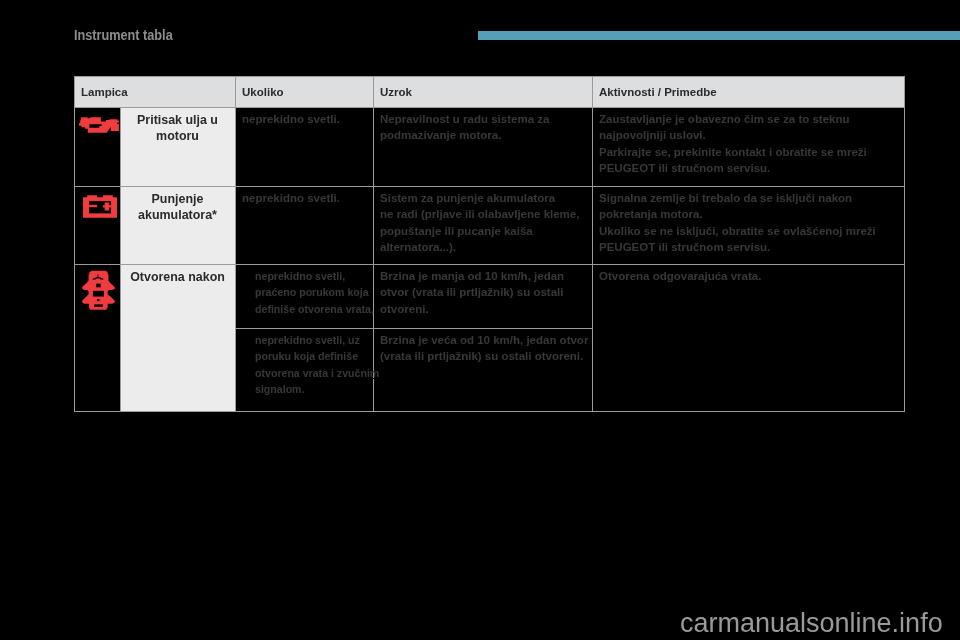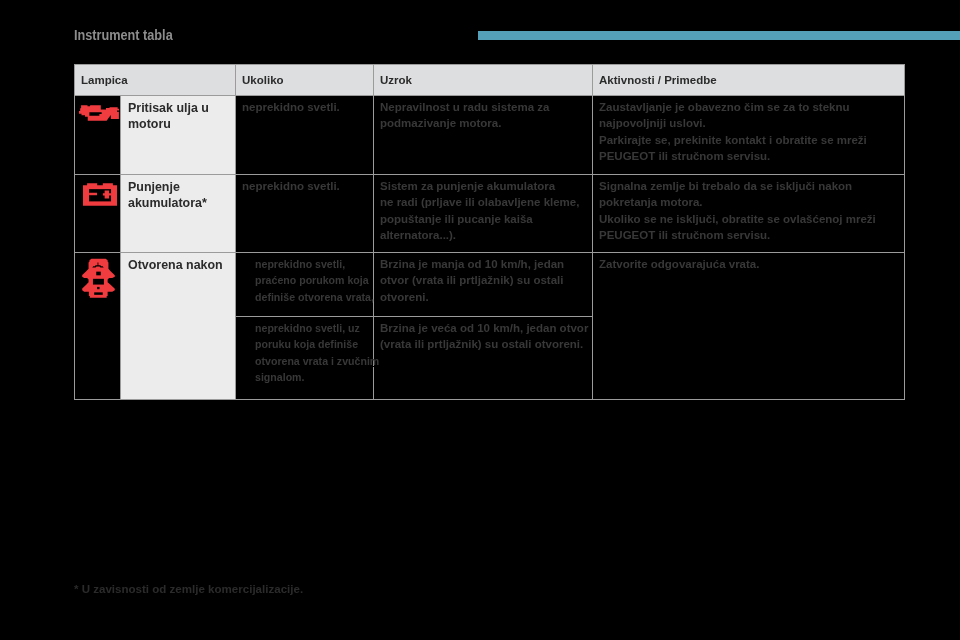--- a/index.html
+++ b/index.html
@@ -13,7 +13,7 @@
   .blue-bar{position:absolute;left:478px;top:31px;width:482px;height:9px;background:#54a0b8;}
 
   
-  .tbl{position:absolute;left:74px;top:64px;width:830px;border-collapse:collapse;
+  .tbl{position:absolute;left:74px;top:76px;width:830px;border-collapse:collapse;
        table-layout:fixed;border-radius:11px;}
   .tbl td,.tbl th{border:1px solid #9b9b9b;padding:0;vertical-align:top;}
     .tbl thead th{background:#dcdee0;height:31px;box-sizing:border-box;font-size:11.5px;font-weight:bold;color:#2b2b2b;

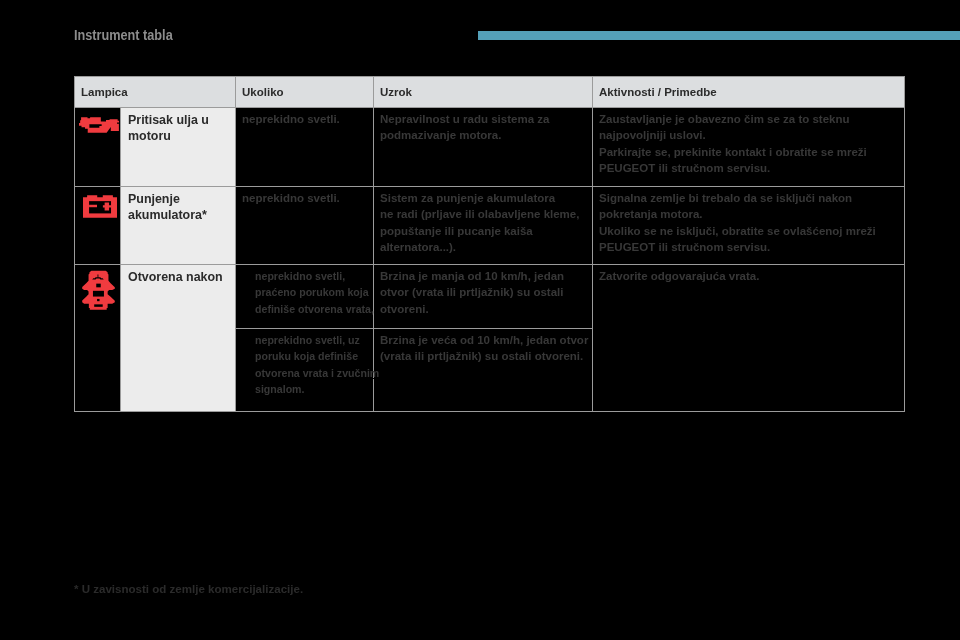--- a/index.html
+++ b/index.html
@@ -20,7 +20,7 @@
         text-align:left;padding:9px 0 0 6px;vertical-align:top;line-height:12px;}
   .dark{background:#000;text-decoration:underline;}
   .dark .cell{color:#383838;}
-  .light{background:#ececec;}
+  .light{background:#ececec;text-align:center;}
   .cell{padding:3px 2px 5px 6px;font-size:11.5px;line-height:16.3px;font-weight:bold;
         white-space:pre;}
   .cell.state{font-size:10.6px;padding-left:19px;}

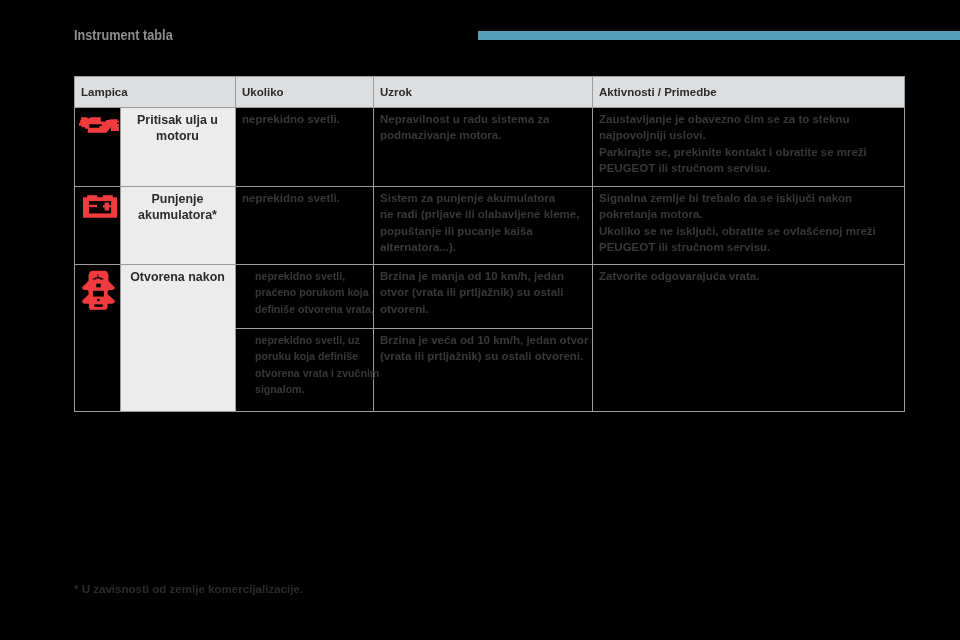--- a/index.html
+++ b/index.html
@@ -139,7 +139,7 @@
 otvoreni.</div>
           </td>
         <td class="dark" rowspan="2">
-          <div class="cell">Zatvorite odgovarajuća vrata.</div>
+          <div class="cell">Otvorena odgovarajuća vrata.</div>
           </td>
       </tr>
       <tr style="height:83px">

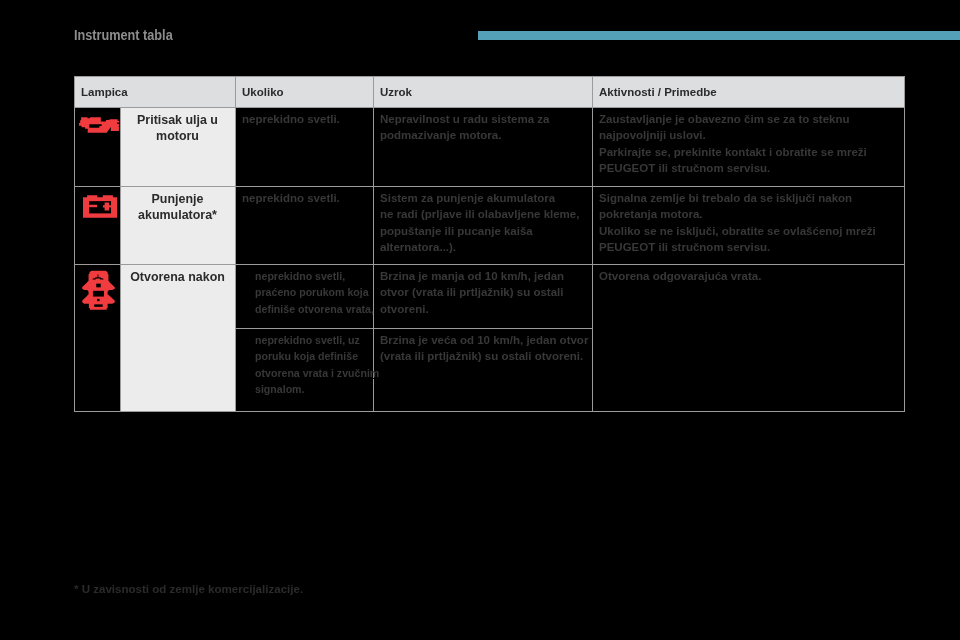--- a/index.html
+++ b/index.html
@@ -157,7 +157,6 @@
     </tbody>
   </table>
 
-  <div class="footnote">* U zavisnosti od zemlje komercijalizacije.</div>
   <div class="pagenum">26</div>
 
 </div>

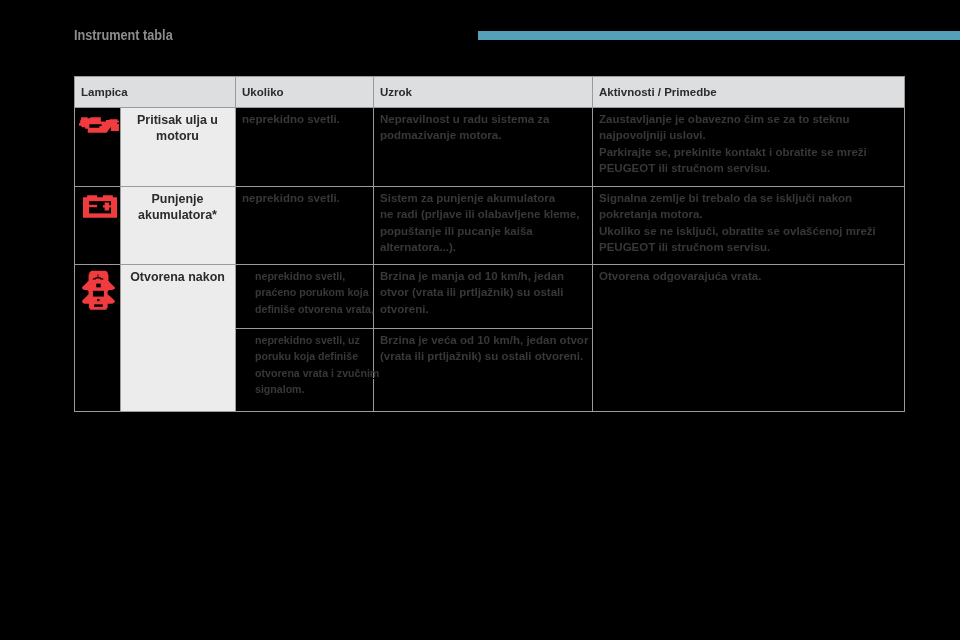--- a/index.html
+++ b/index.html
@@ -158,6 +158,7 @@
   </table>
 
   <div class="pagenum">26</div>
+  <div class="watermark">carmanualsonline.info</div>
 
 </div>
 

